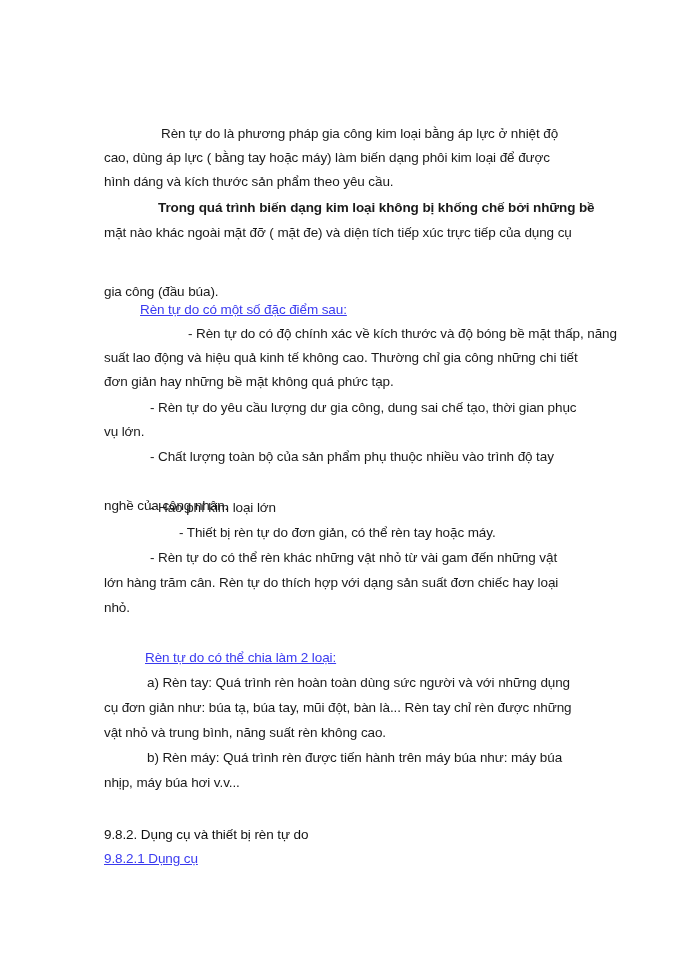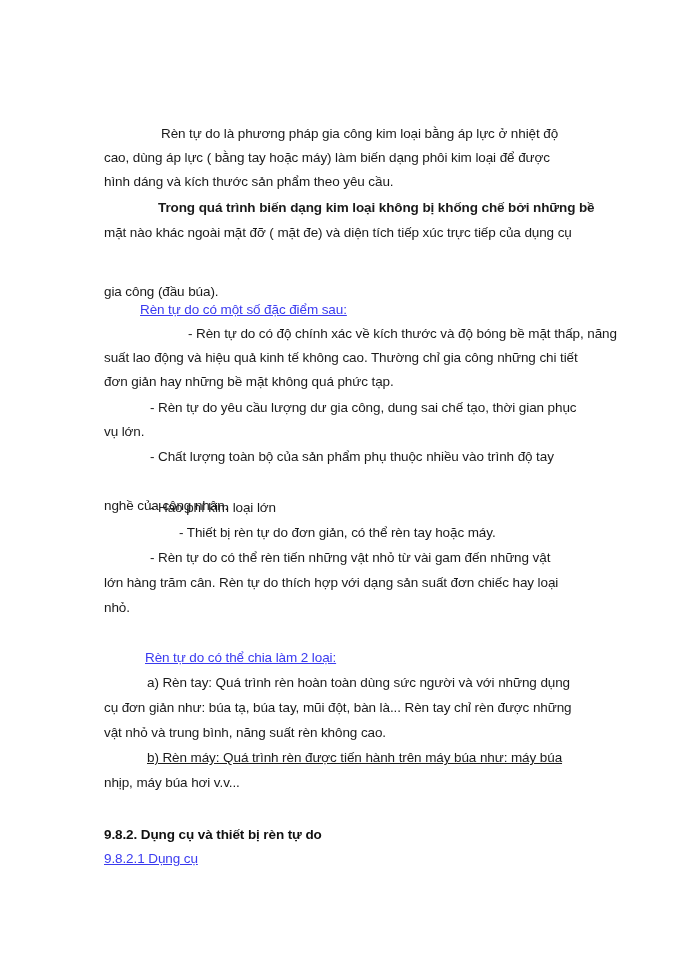--- a/index.html
+++ b/index.html
@@ -39,7 +39,7 @@
 
   <div class="line" style="top:512px;left:150px;margin-left:29px;">- Thiết bị rèn tự do đơn giản, có thể rèn tay hoặc máy.</div>
 
-  <div class="line" style="top:537px;left:150px;">-  Rèn tự do có thể rèn tiến những vật nhỏ từ vài gam đến những vật</div>
+  <div class="line" style="top:537px;left:150px;">-  Rèn tự do có thể rèn khác những vật nhỏ từ vài gam đến những vật</div>
   <div class="line" style="top:562px;">lớn hàng  trăm cân. Rèn tự do thích  hợp với dạng sản suất đơn chiếc hay loại</div>
   <div class="line" style="top:587px;">nhỏ.</div>
 

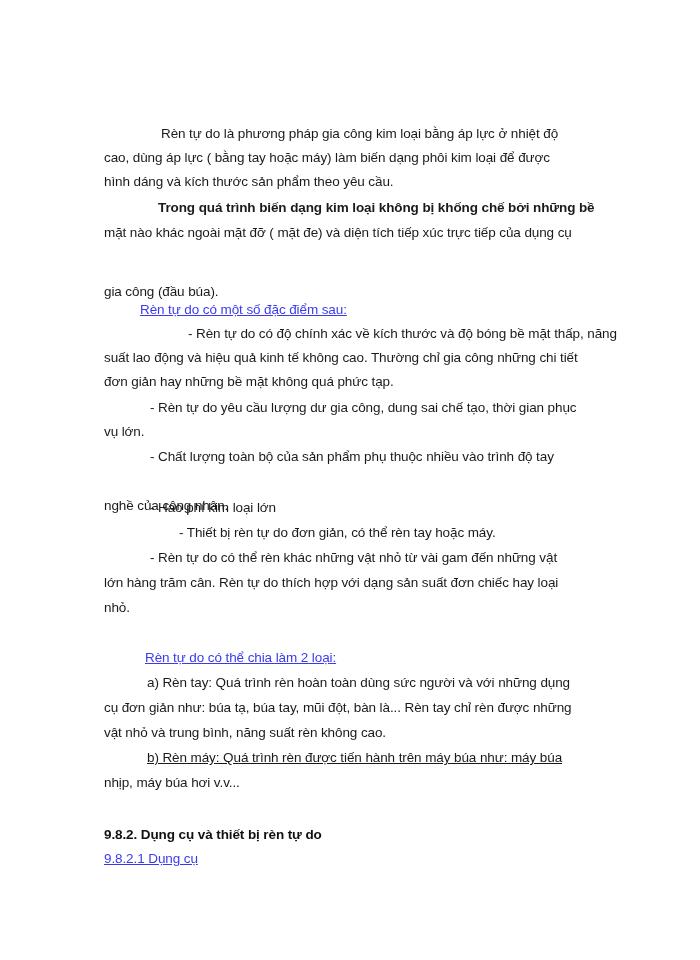--- a/index.html
+++ b/index.html
@@ -49,7 +49,7 @@
   <div class="line" style="top:712px;">vật nhỏ và trung bình, năng suất rèn không cao.</div>
   <div class="line" style="top:687px;">cụ đơn giản như: búa tạ, búa tay, mũi đột, bàn là... Rèn tay chỉ rèn được những</div>
 
-  <div class="line" style="top:737px;left:147px;text-decoration:underline;">b) Rèn máy: Quá trình  rèn được tiến hành trên máy búa như: máy búa</div>
+  <div class="line" style="top:737px;left:147px;">b) Rèn máy: Quá trình  rèn được tiến hành trên máy búa như: máy búa</div>
   <div class="line" style="top:762px;">nhịp, máy búa hơi v.v...</div>
 
   <div class="line heading" style="top:814px;">9.8.2. Dụng cụ và thiết bị rèn tự do</div>

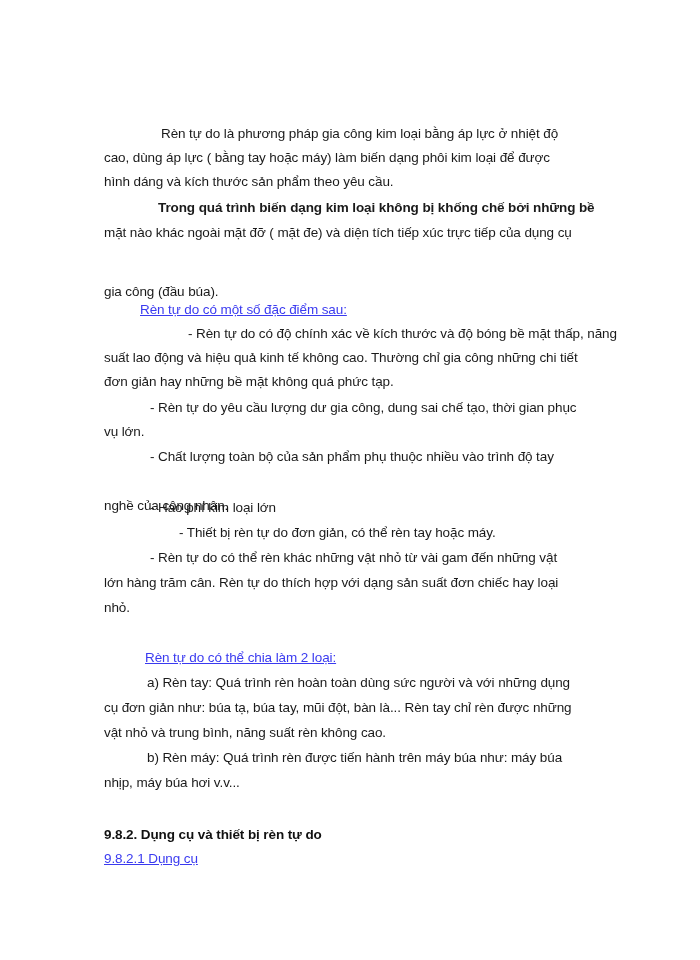--- a/index.html
+++ b/index.html
@@ -8,7 +8,7 @@
   .page { position: absolute; left: 0; top: 12px; width: 700px; height: 696px; }
   .line { position: absolute; left: 104px; font-size: 13.5px; line-height: 18px; white-space: nowrap; letter-spacing: -0.1px; }
   .link { color: #3a3af0; text-decoration: underline; }
-  .heading { font-weight: bold; color: #111; font-size: 13.5px; }
+  .heading { font-weight: normal; color: #111; font-size: 13.5px; }
 </style>
 </head>
 <body>

